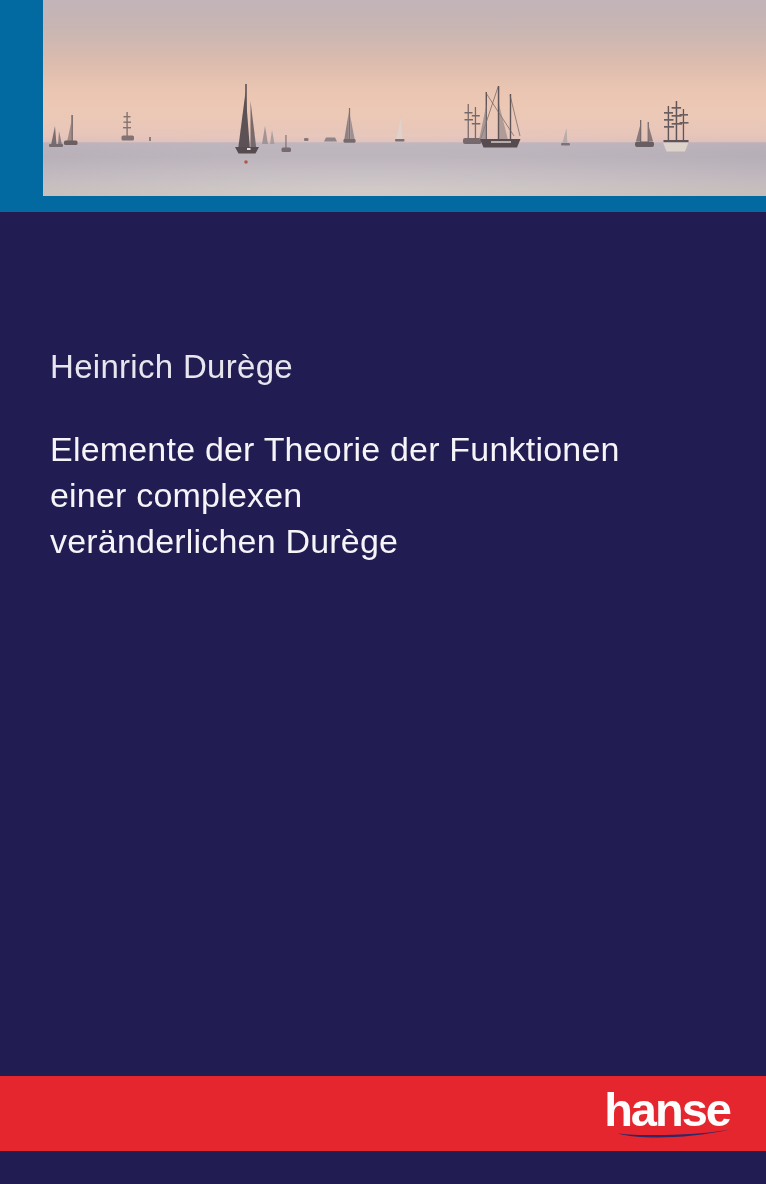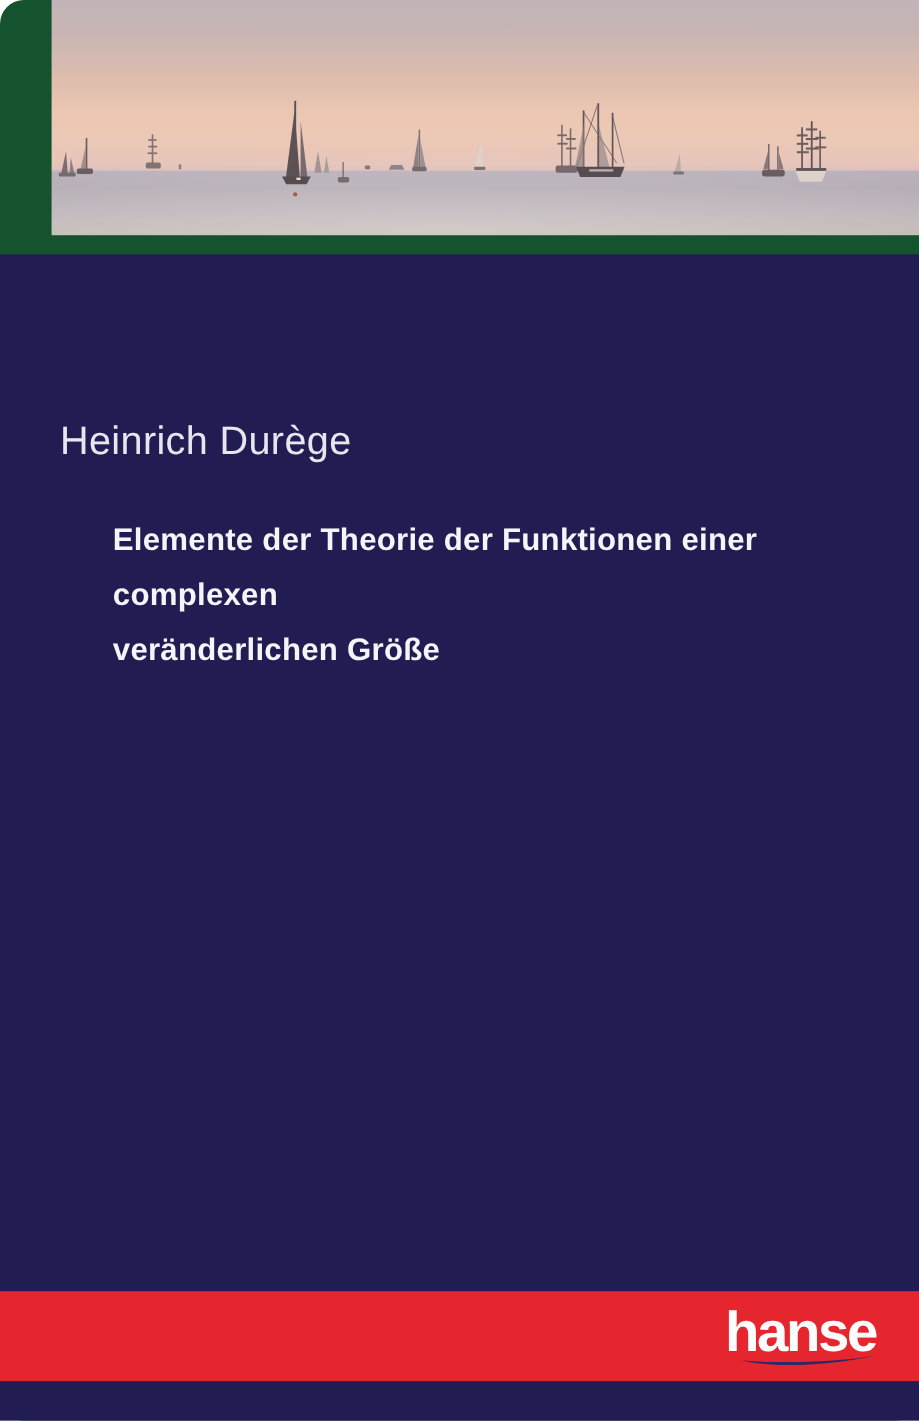--- a/index.html
+++ b/index.html
@@ -8,7 +8,7 @@
     background:#ffffff;
     font-family:"Liberation Sans", sans-serif;
   }
-  .cover{position:absolute;inset:0;background:#14532d;border-radius:20px;}
+  .cover{position:absolute;inset:0;background:#0369a1;}
 
   
   .photo{

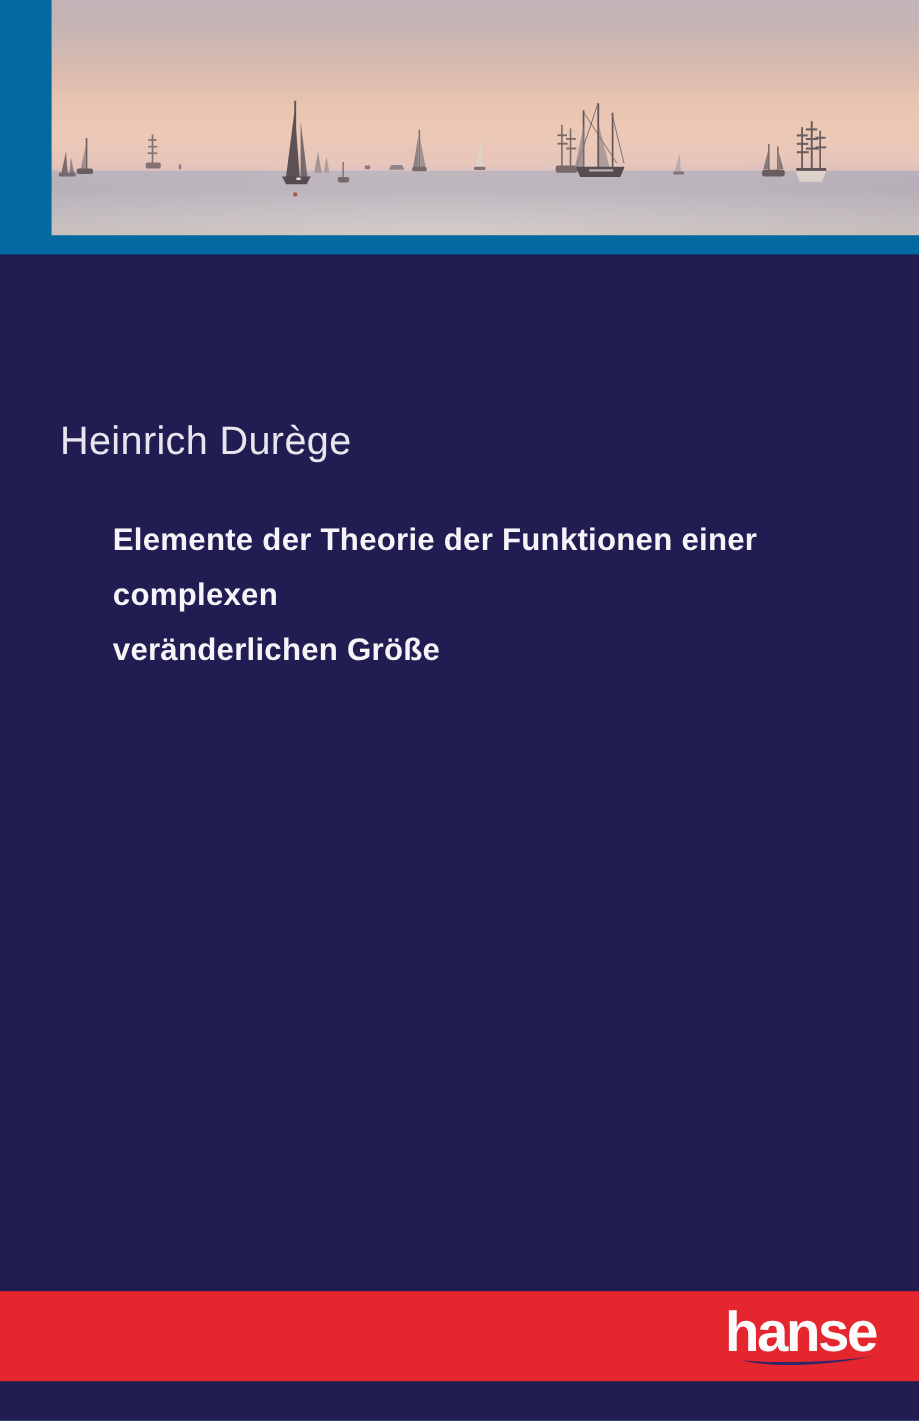--- a/index.html
+++ b/index.html
@@ -44,8 +44,8 @@
   }
   .title{
     position:absolute;left:50px;top:426px;width:640px;
-    font-size:26px;line-height:46px;font-weight:bold;
-    color:#f5f4f8;letter-spacing:0.2px;margin-left:44px;
+    font-size:34px;line-height:46px;font-weight:normal;
+    color:#f5f4f8;letter-spacing:0.2px;
   }
   .subtitle{
     position:absolute;left:50px;top:505px;width:640px;

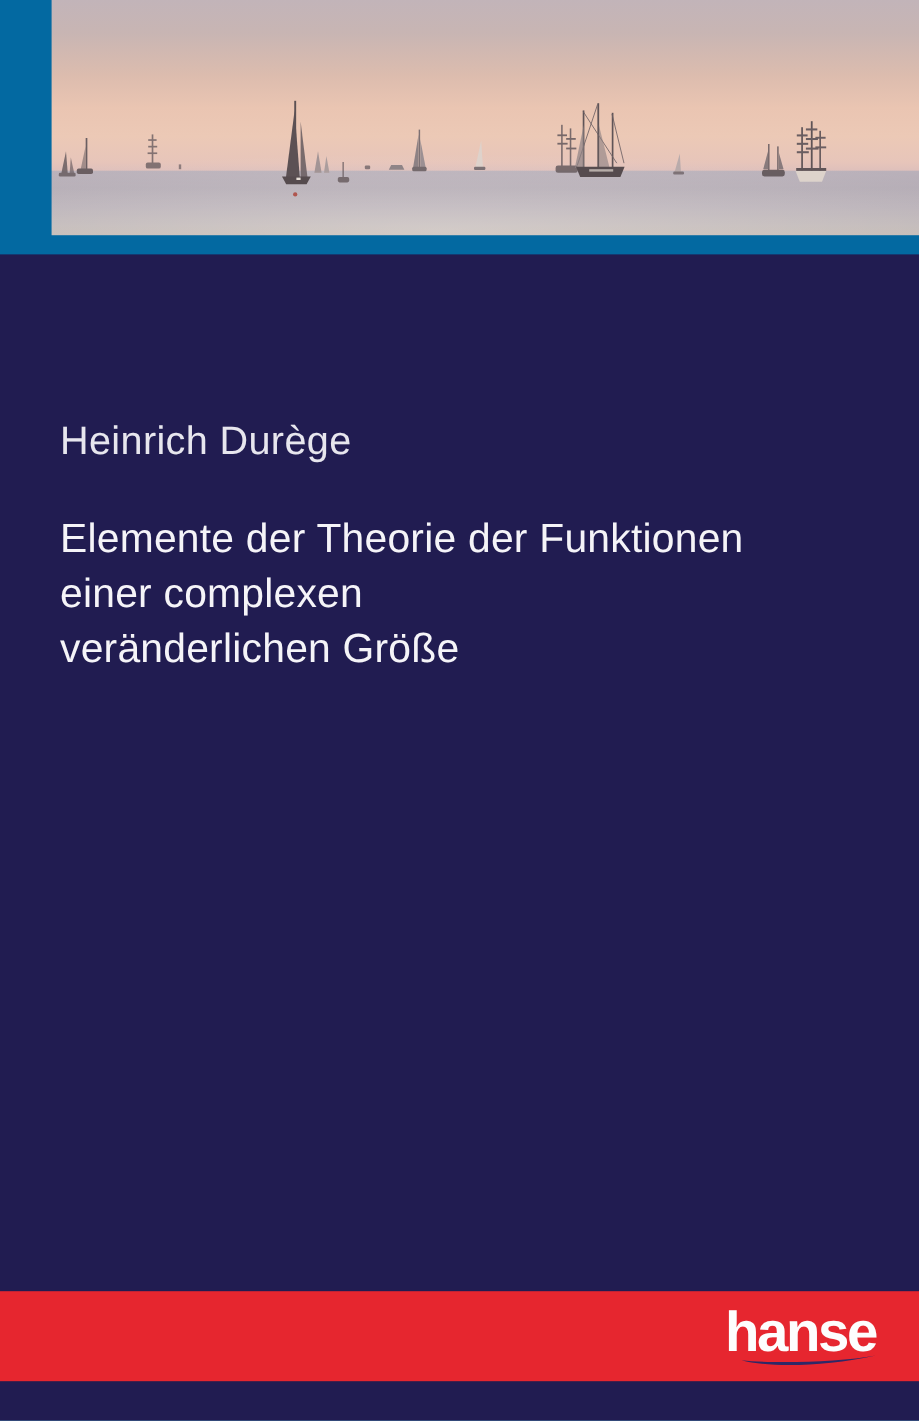--- a/index.html
+++ b/index.html
@@ -198,7 +198,7 @@
 
   <div class="title">
     <div>Elemente der Theorie der Funktionen einer complexen</div>
-    <div>veränderlichen Größe</div>
+    <div>veränderlichen Durège</div>
   </div>
 
 

